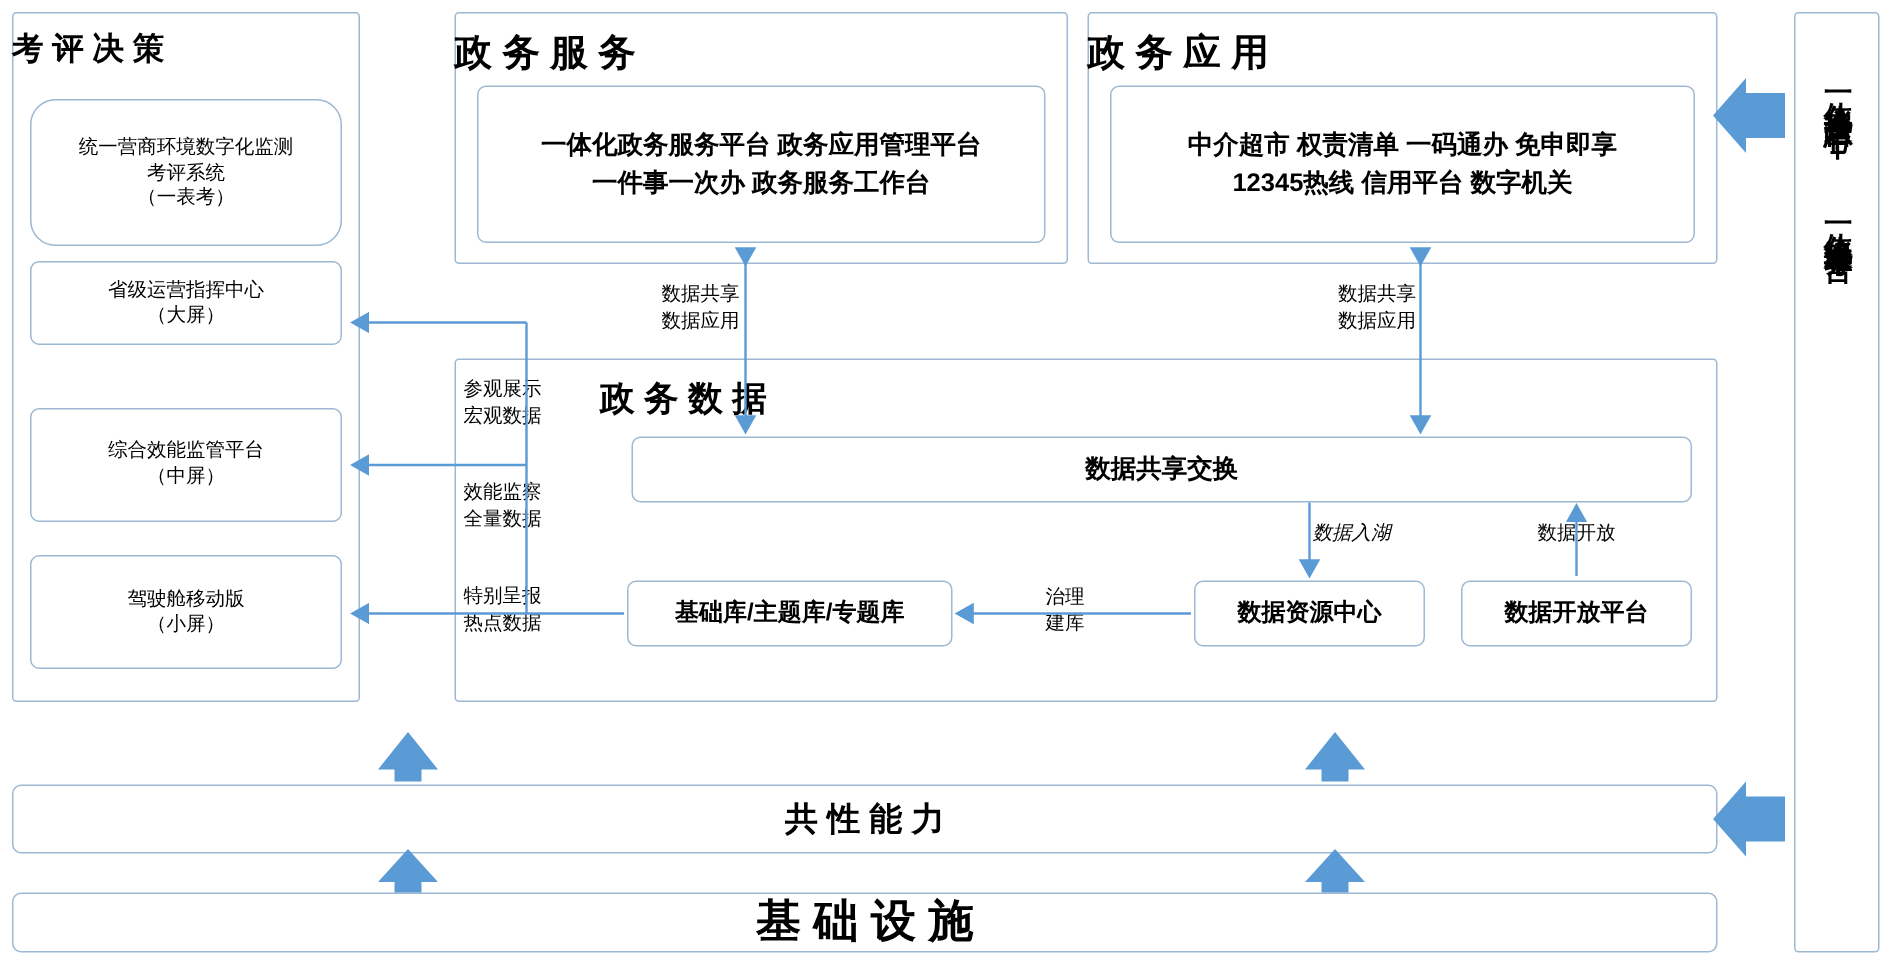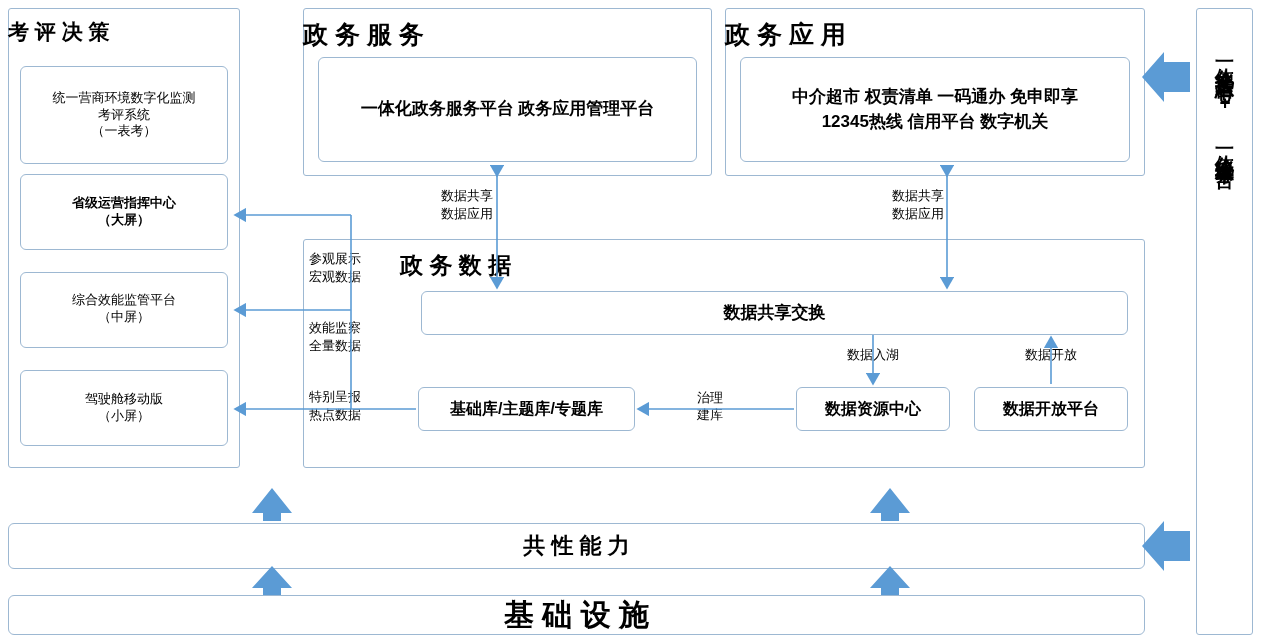--- a/index.html
+++ b/index.html
@@ -44,7 +44,7 @@
 <div class="abs panel" style="left:8px;top:8px;width:232px;height:460px;"></div>
 <div class="abs title" style="left:8px;top:18px;width:232px;font-size:21px;">考 评 决 策</div>
 
-<div class="abs box" style="left:20px;top:66px;width:208px;height:98px;">
+<div class="abs box" style="left:20px;top:66px;width:208px;height:98px;border-radius:17px;">
   <div>
     <div class="lbl">统一营商环境数字化监测</div>
     <div class="lbl">考评系统</div>

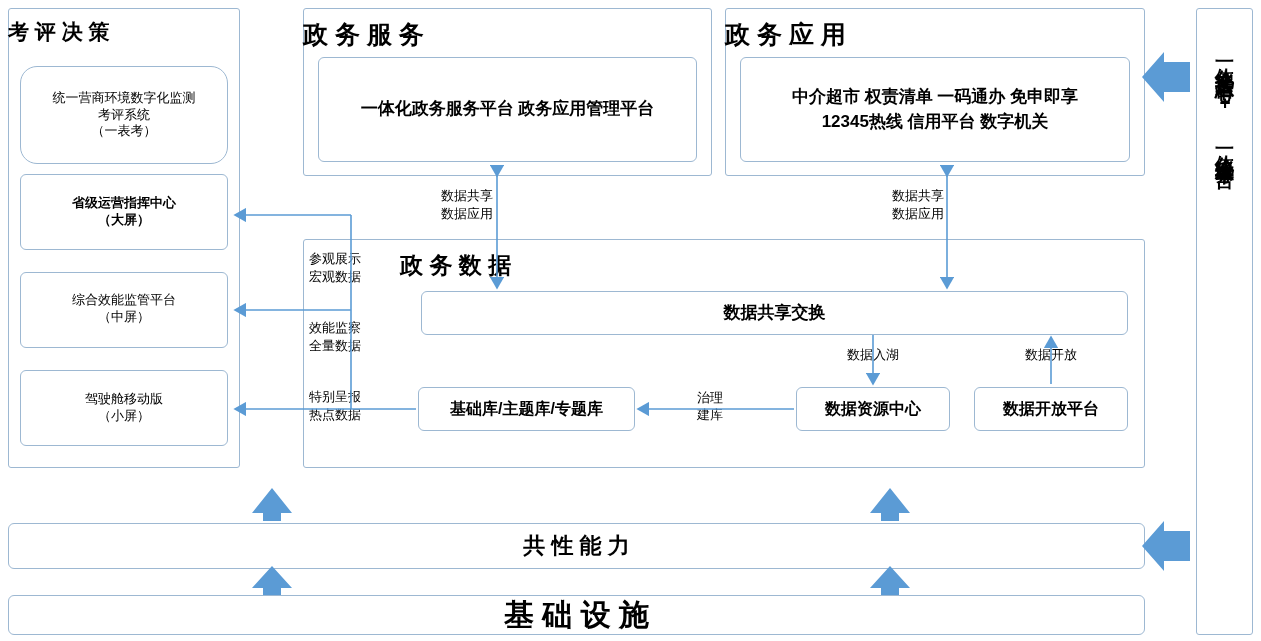--- a/index.html
+++ b/index.html
@@ -78,6 +78,7 @@
 <div class="abs box" style="left:318px;top:57px;width:379px;height:105px;">
   <div>
     <div style="font-size:17px;font-weight:bold;">一体化政务服务平台 政务应用管理平台</div>
+    <div style="font-size:17px;font-weight:bold;">一件事一次办 政务服务工作台</div>
   </div>
 </div>
 

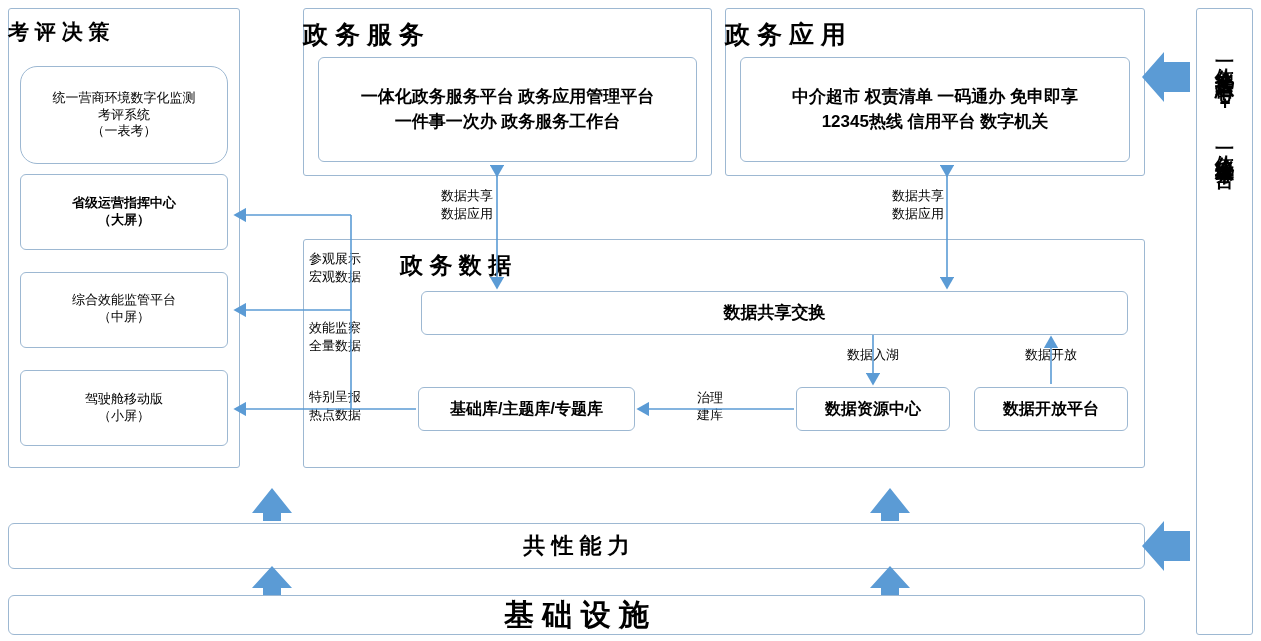--- a/index.html
+++ b/index.html
@@ -52,7 +52,7 @@
   </div>
 </div>
 
-<div class="abs box" style="left:20px;top:174px;width:208px;height:76px;font-weight:bold;">
+<div class="abs box" style="left:20px;top:174px;width:208px;height:56px;">
   <div>
     <div class="lbl">省级运营指挥中心</div>
     <div class="lbl">（大屏）</div>

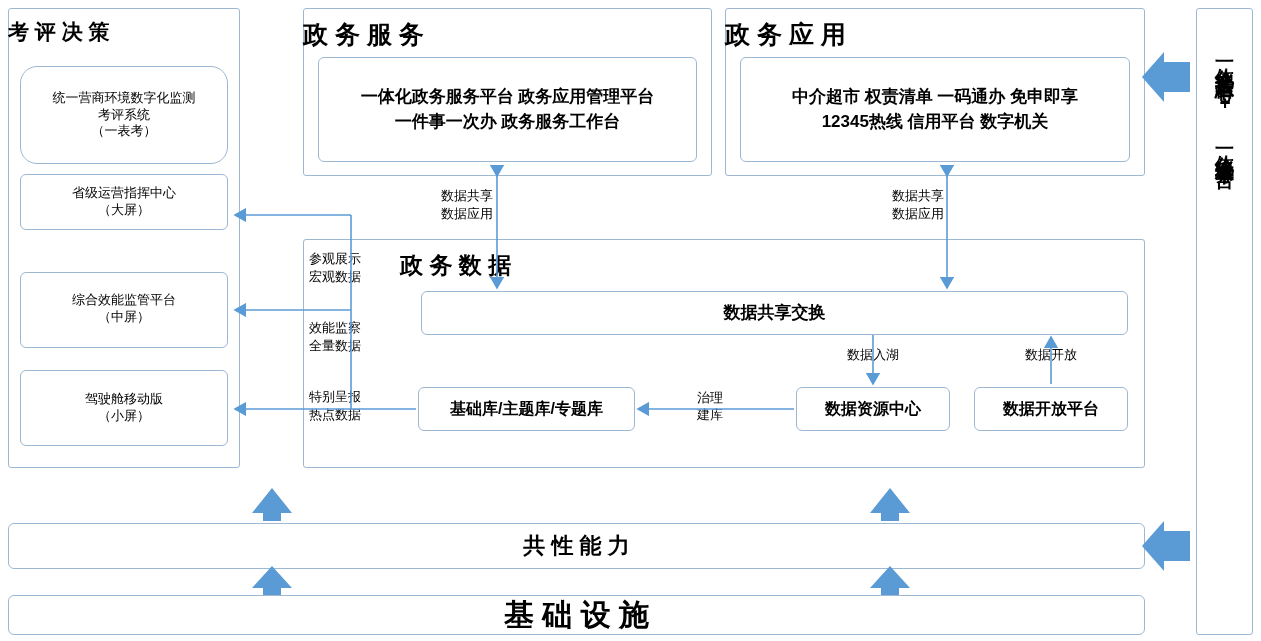--- a/index.html
+++ b/index.html
@@ -110,7 +110,7 @@
   <span>数据开放平台</span>
 </div>
 
-<div class="abs lbl" style="left:828px;top:347px;width:90px;">数据入湖</div>
+<div class="abs lbl" style="left:856px;top:347px;width:90px;font-style:italic;">数据入湖</div>
 <div class="abs lbl" style="left:1006px;top:347px;width:90px;">数据开放</div>
 <div class="abs lbl" style="left:680px;top:390px;width:60px;">治理</div>
 <div class="abs lbl" style="left:680px;top:407px;width:60px;">建库</div>

